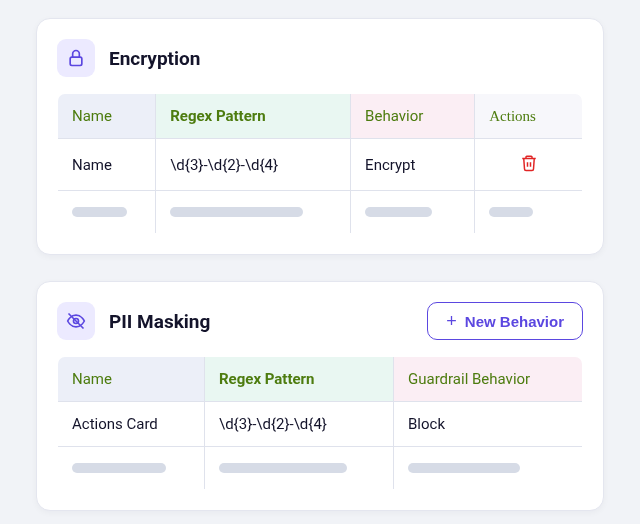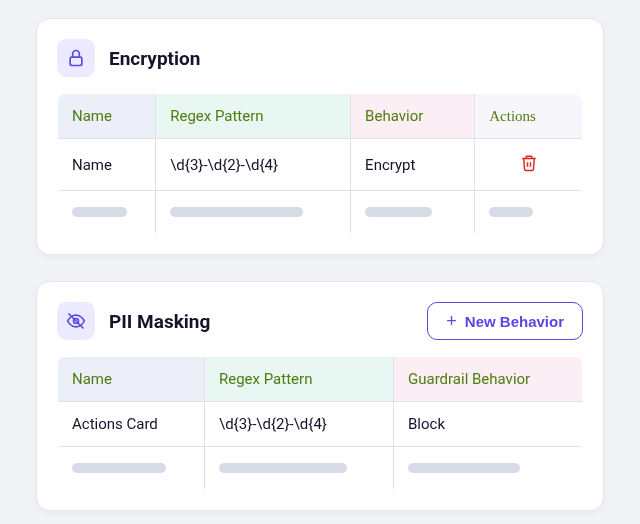--- a/index.html
+++ b/index.html
@@ -79,7 +79,7 @@
     color: #4d7c0f;
   }
   th.col-name { background: #eceff8; }
-  th.col-regex { background: #e9f7f2; }
+  th.col-regex { background: #e9f7f2; font-weight: bold; }
   th.col-behavior { background: #fbeef4; }
   th.col-actions { background: #f7f7fb; font-family: Liberation Serif, serif; }
   .actions-cell { text-align: center; }

